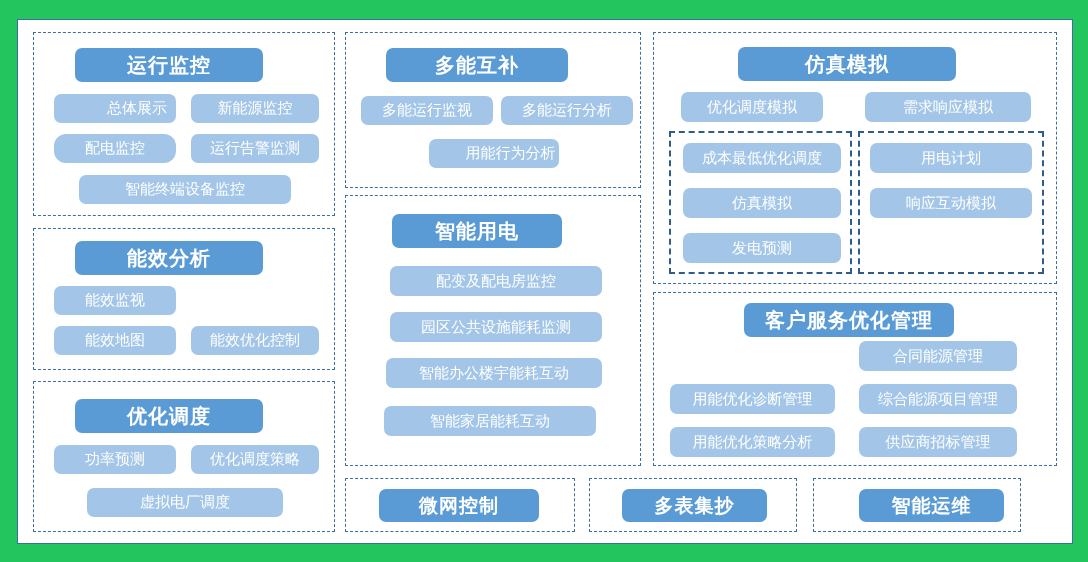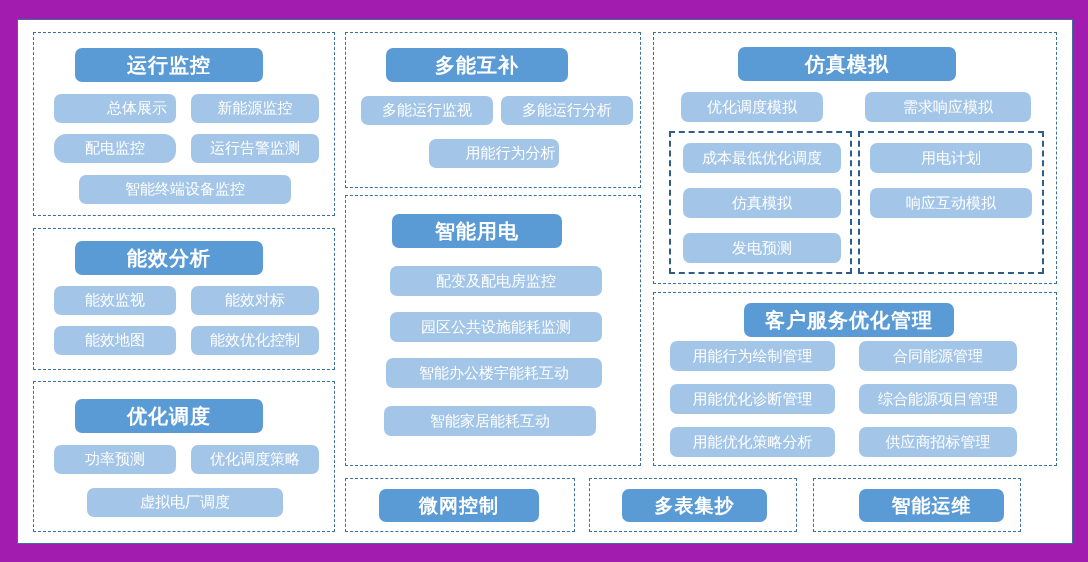--- a/index.html
+++ b/index.html
@@ -18,7 +18,7 @@
     position: relative;
     width: 1088px;
     height: 562px;
-    background: #a21caf;
+    background: #22c55e;
   }
 
   

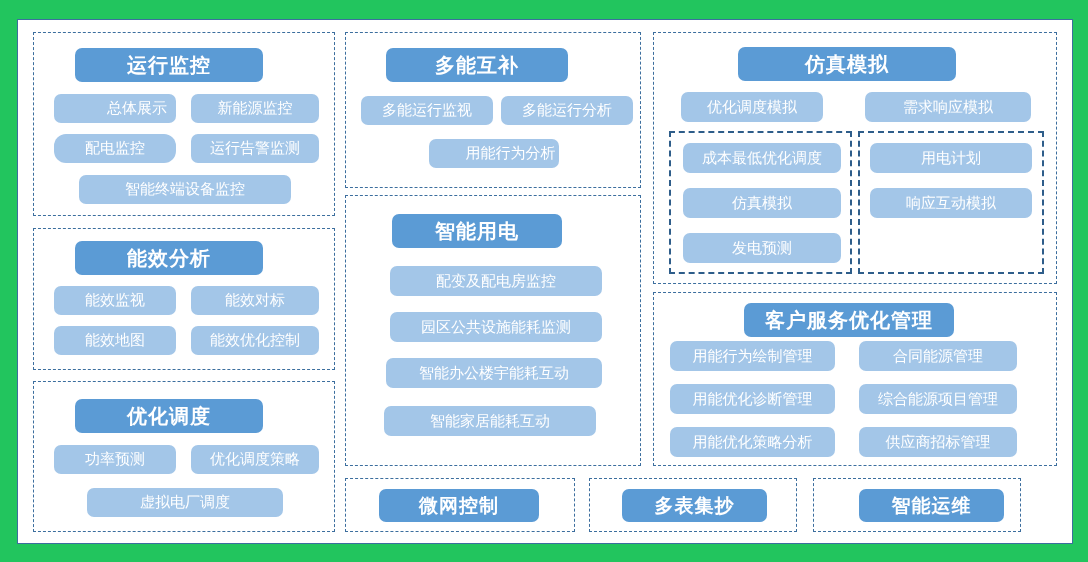--- a/index.html
+++ b/index.html
@@ -97,7 +97,6 @@
   <div class="panel" style="left:33px; top:228px; width:302px; height:142px;">
     <div class="hdr" style="left:41px; top:12px; width:188px; height:34px; font-size:20px;">能效分析</div>
     <div class="item" style="left:20px; top:57px; width:122px; height:29px; font-size:15px;">能效监视</div>
-    <div class="item" style="left:157px; top:57px; width:128px; height:29px; font-size:15px;">能效对标</div>
     <div class="item" style="left:20px; top:97px; width:122px; height:29px; font-size:15px;">能效地图</div>
     <div class="item" style="left:157px; top:97px; width:128px; height:29px; font-size:15px;">能效优化控制</div>
   </div>

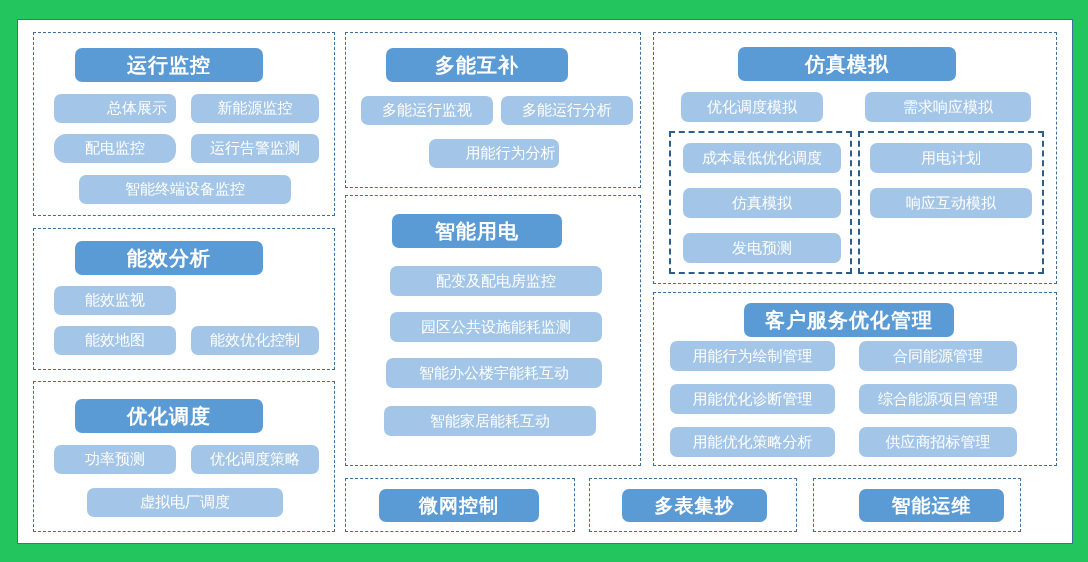--- a/index.html
+++ b/index.html
@@ -154,7 +154,6 @@
 
   <div class="panel" style="left:653px; top:292px; width:404px; height:174px;">
     <div class="hdr" style="left:90px; top:10px; width:210px; height:34px; font-size:20px;">客户服务优化管理</div>
-    <div class="item" style="left:16px; top:48px; width:165px; height:30px; font-size:15px;">用能行为绘制管理</div>
     <div class="item" style="left:205px; top:48px; width:158px; height:30px; font-size:15px;">合同能源管理</div>
     <div class="item" style="left:16px; top:91px; width:165px; height:30px; font-size:15px;">用能优化诊断管理</div>
     <div class="item" style="left:205px; top:91px; width:158px; height:30px; font-size:15px;">综合能源项目管理</div>

